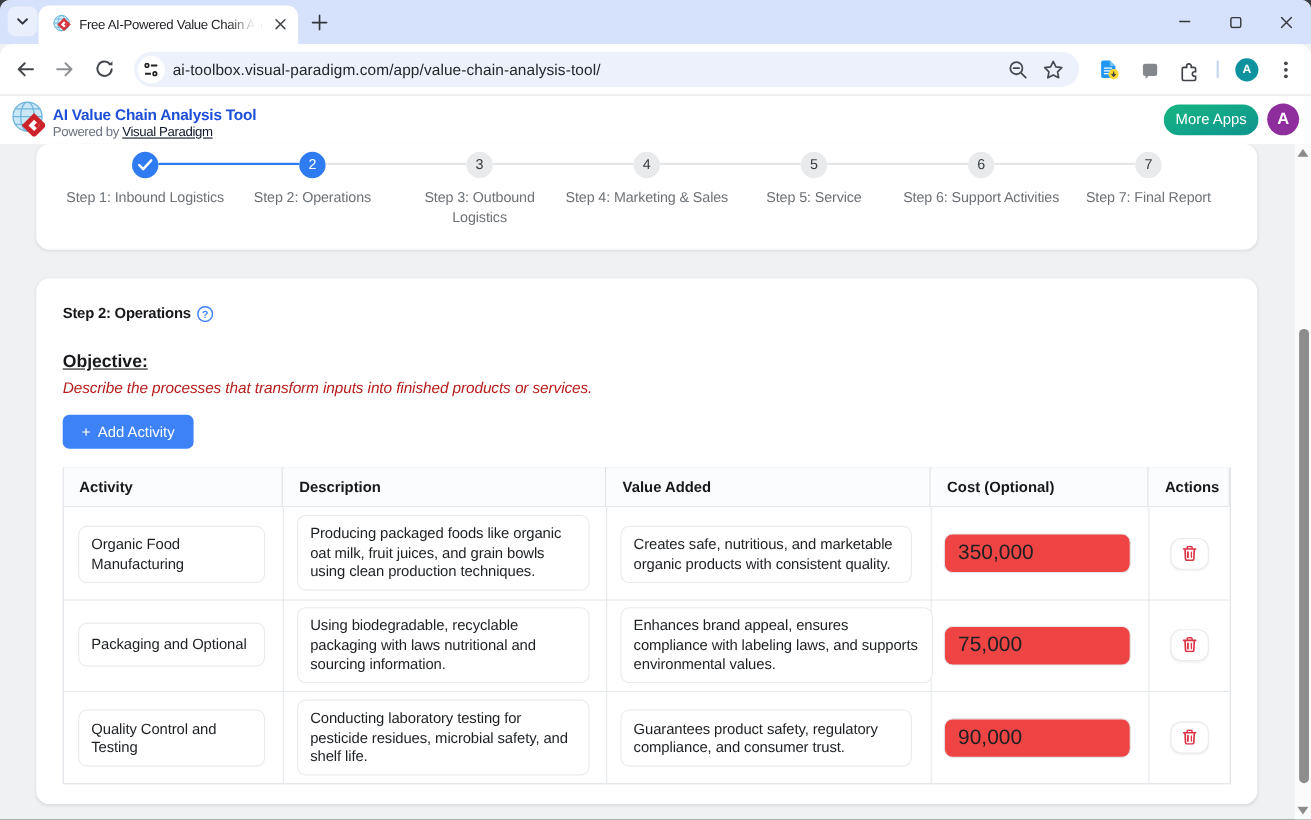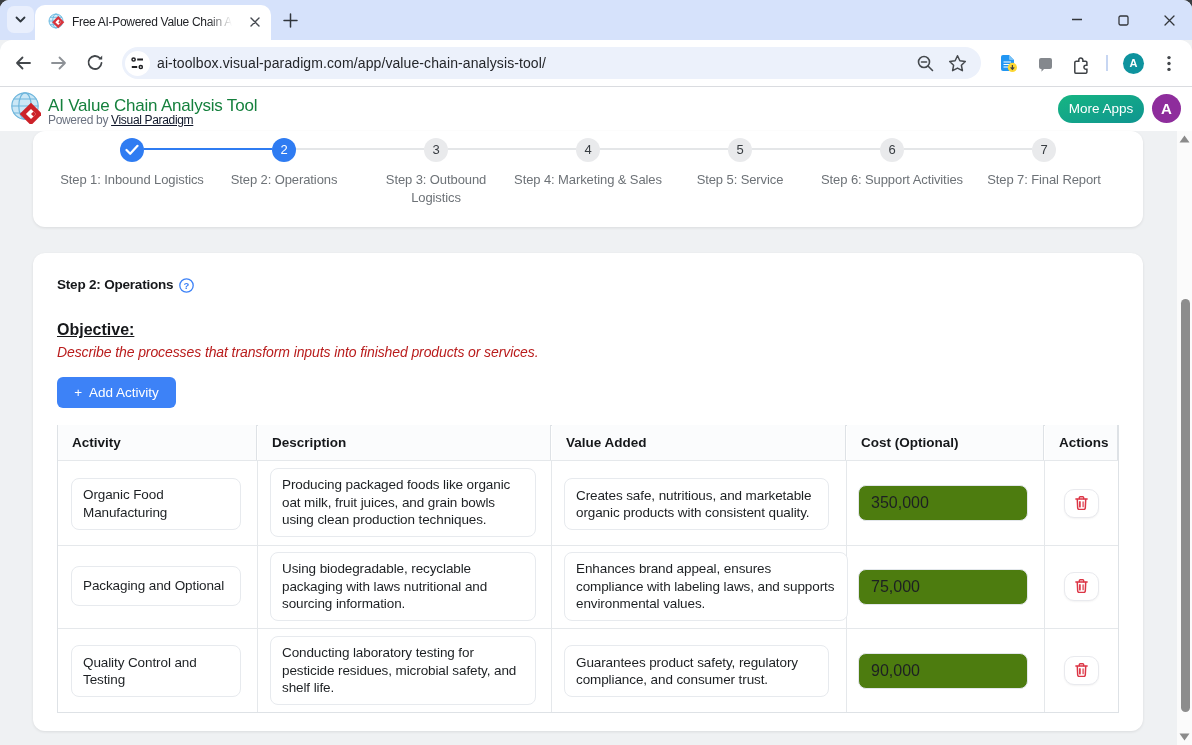--- a/index.html
+++ b/index.html
@@ -18,7 +18,7 @@
 #url{position:absolute;left:157px;top:47px;height:32px;line-height:32px;font-size:14px;color:#24262a;letter-spacing:0.1px;}
 
 #appheader{position:absolute;left:0;top:87px;width:1192px;height:44px;background:#fff;}
-#apptitle{position:absolute;left:48px;top:96px;font-size:17px;font-weight:normal;color:#15803d;letter-spacing:-0.2px;}
+#apptitle{position:absolute;left:48px;top:96px;font-size:14px;font-weight:bold;color:#1d4ed8;letter-spacing:-0.2px;}
 #appsub{position:absolute;left:48px;top:112.5px;font-size:12px;color:#6b7280;letter-spacing:-0.33px;}
 #appsub a{color:#0f172a;}
 #moreapps{position:absolute;left:1058px;top:95px;width:86px;height:28px;border-radius:14px;background:linear-gradient(160deg,#16b582,#0f9590);color:#fff;font-size:13.5px;text-align:center;line-height:28px;}

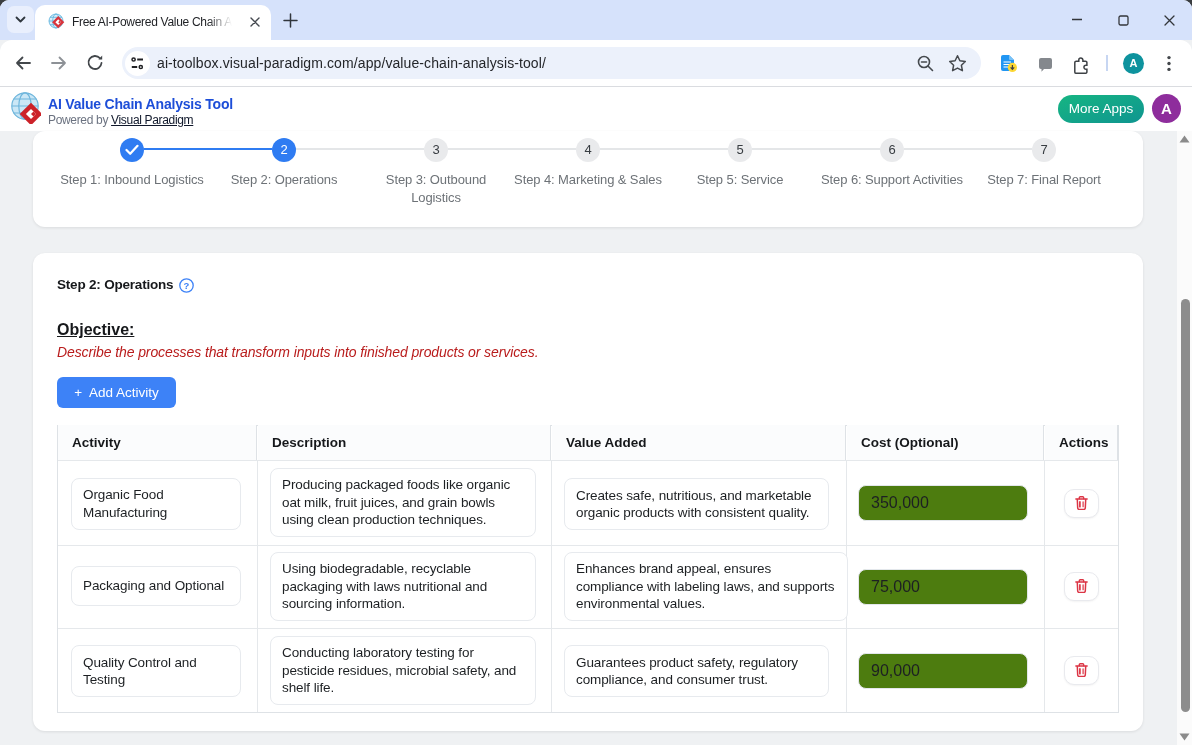--- a/index.html
+++ b/index.html
@@ -226,7 +226,7 @@
       <div class="ibox" style="left:270px;top:468px;width:266px;height:69px;display:flex;align-items:center">
         <div>Producing packaged foods like organic oat milk, fruit juices, and grain bowls using clean production techniques.</div>
       </div>
-      <div class="ibox" style="left:564px;top:478px;width:265px;height:52px;display:flex;align-items:center">
+      <div class="ibox" style="left:564px;top:478px;width:265px;height:52px;display:flex;align-items:flex-start">
         <div>Creates safe, nutritious, and marketable organic products with consistent quality.</div>
       </div>
       <div class="cinput" style="left:858px;top:485px;width:170px">350,000</div>

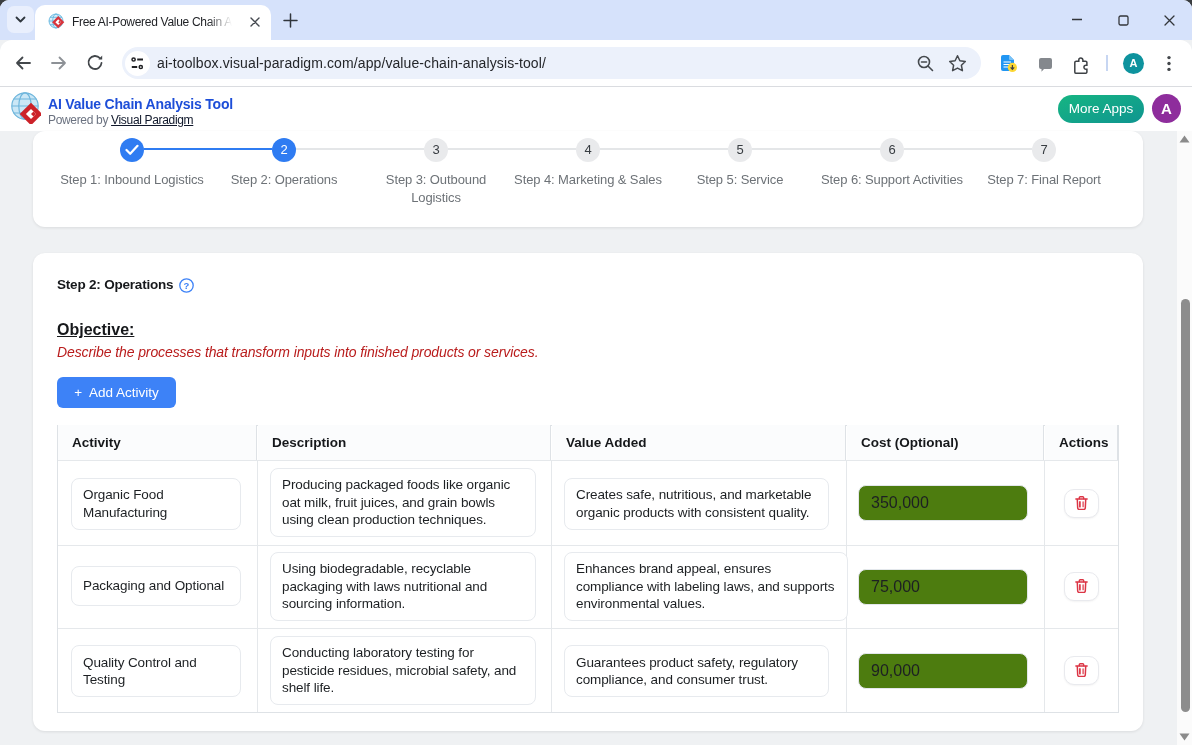--- a/index.html
+++ b/index.html
@@ -46,7 +46,7 @@
 .th{position:absolute;top:425px;height:35px;border-right:1px solid #dee2e6;font-weight:bold;font-size:13.5px;color:#16181b;line-height:35px;padding-left:14px;background:#fbfcfd;}
 .hline{position:absolute;left:58px;width:1060px;height:1px;background:#e5e8eb;}
 .ibox{position:absolute;border:1px solid #e7eaee;border-radius:8px;background:#fff;font-size:13.5px;line-height:17.5px;color:#1d2023;padding:7px 11px;letter-spacing:-0.1px;}
-.cinput{position:absolute;border:1px solid #e3e7eb;border-radius:8px;background:#4d7c0f;font-size:16px;color:#1d2023;height:36px;line-height:34px;padding-left:12px;}
+.cinput{position:absolute;border:1px solid #e3e7eb;border-radius:8px;background:#ef4444;font-size:19px;color:#1d2023;height:36px;line-height:34px;padding-left:12px;}
 .delbtn{position:absolute;width:35px;height:29px;border:1px solid #e9eaee;border-radius:10px;background:#fff;box-shadow:0 1px 2px rgba(0,0,0,0.05);}
 
 #sbtrack{position:absolute;left:1177px;top:131px;width:15px;height:614px;background:#fbfbfb;}

